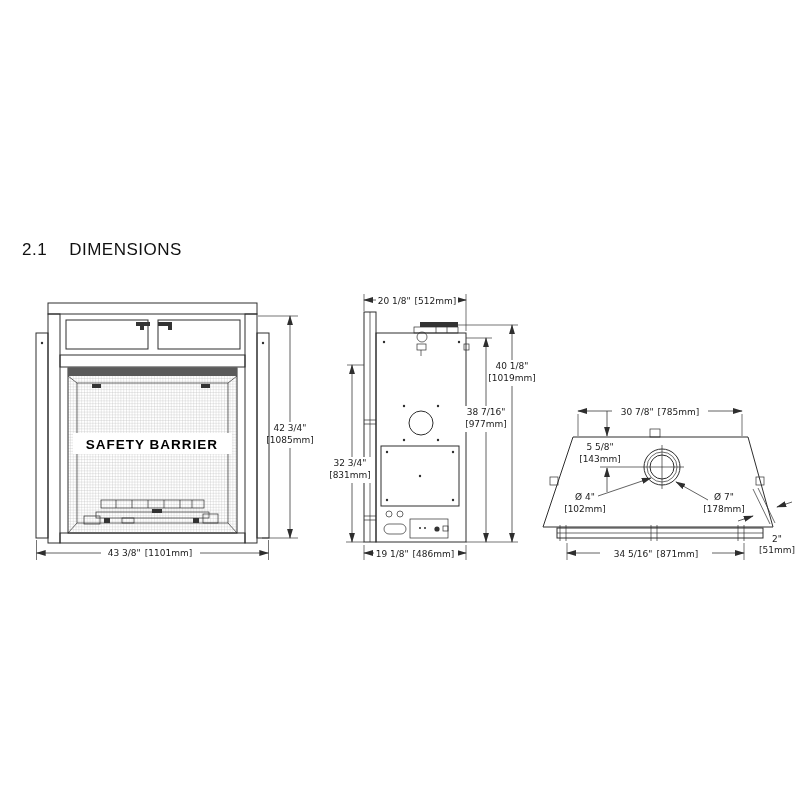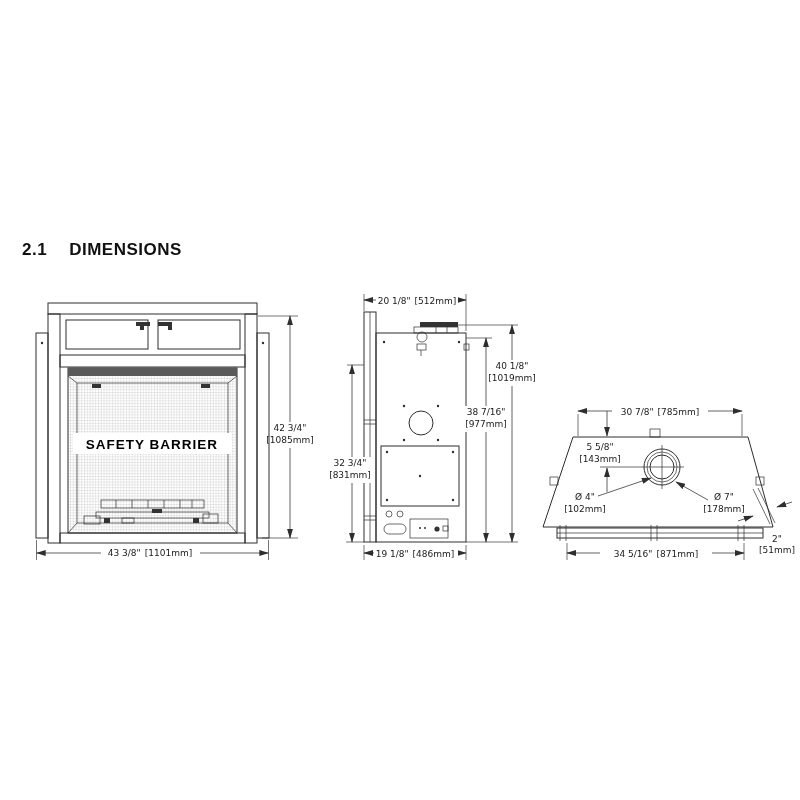--- a/index.html
+++ b/index.html
@@ -5,7 +5,7 @@
   html,body{margin:0;padding:0;background:#fff;}
   .page{position:relative;width:800px;height:800px;background:#ffffff;overflow:hidden;
         font-family:"Liberation Sans", sans-serif;}
-  .sec-title{position:absolute;left:22px;top:240px;font-size:17px;font-weight:bold;
+  .sec-title{position:absolute;left:22px;top:240px;font-size:17px;font-weight:normal;
              color:#111;letter-spacing:.5px;text-align:right;}
   .sec-title .num{margin-right:22px;}
   svg{position:absolute;left:0;top:0;}

